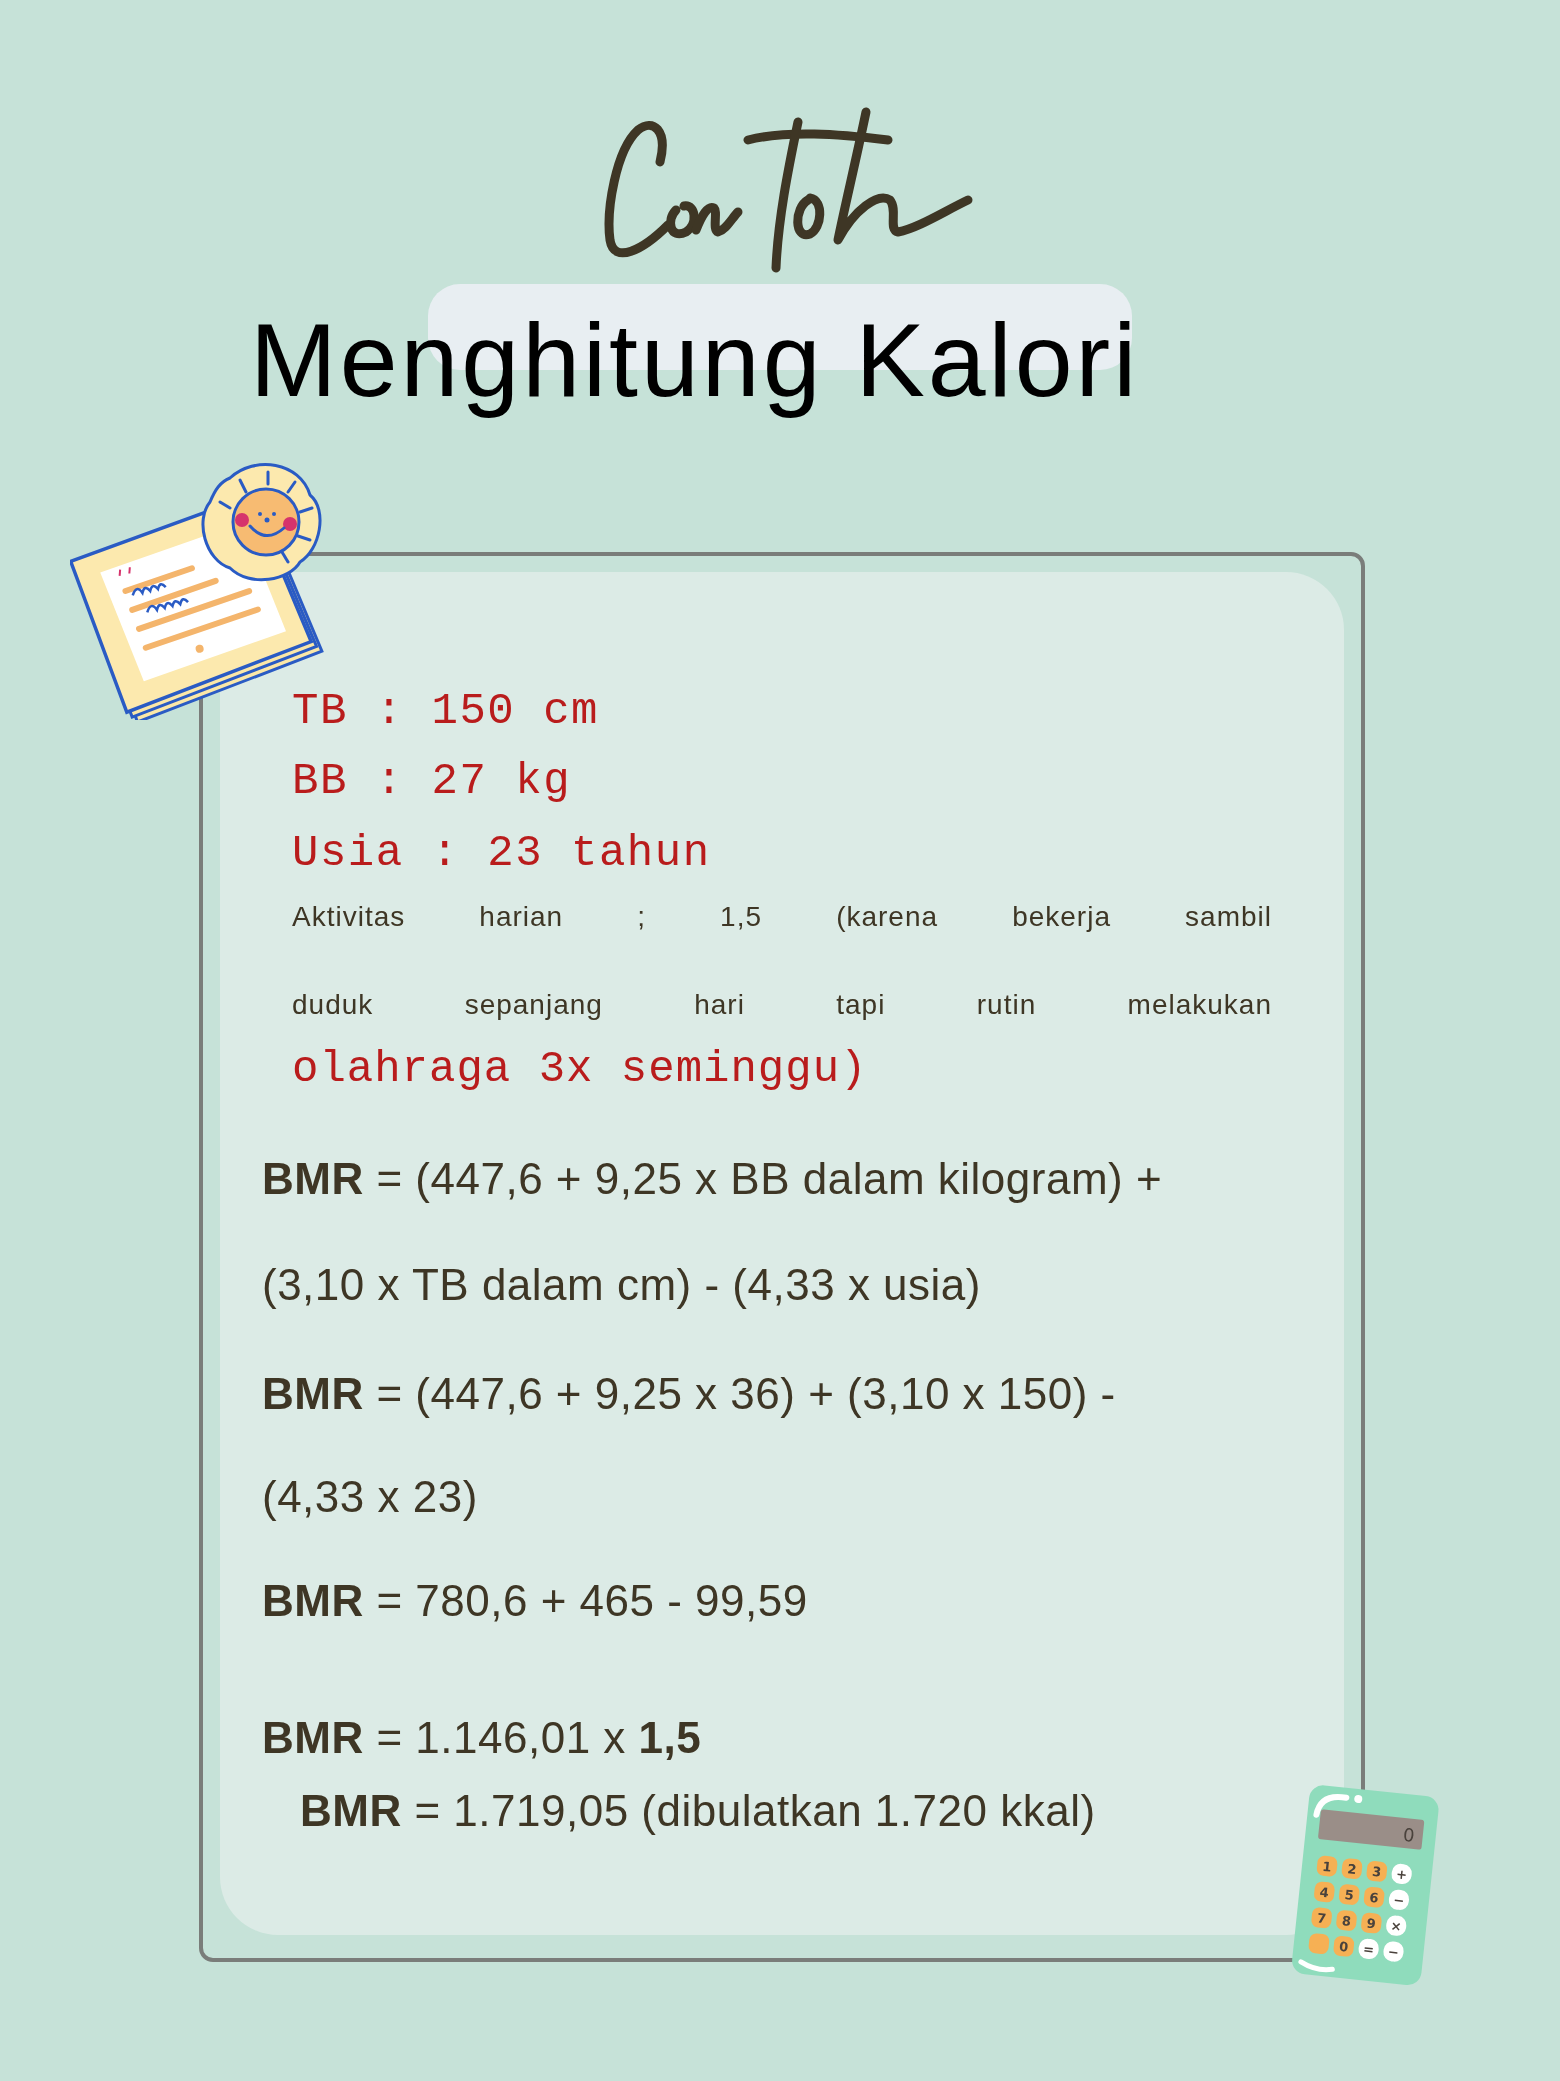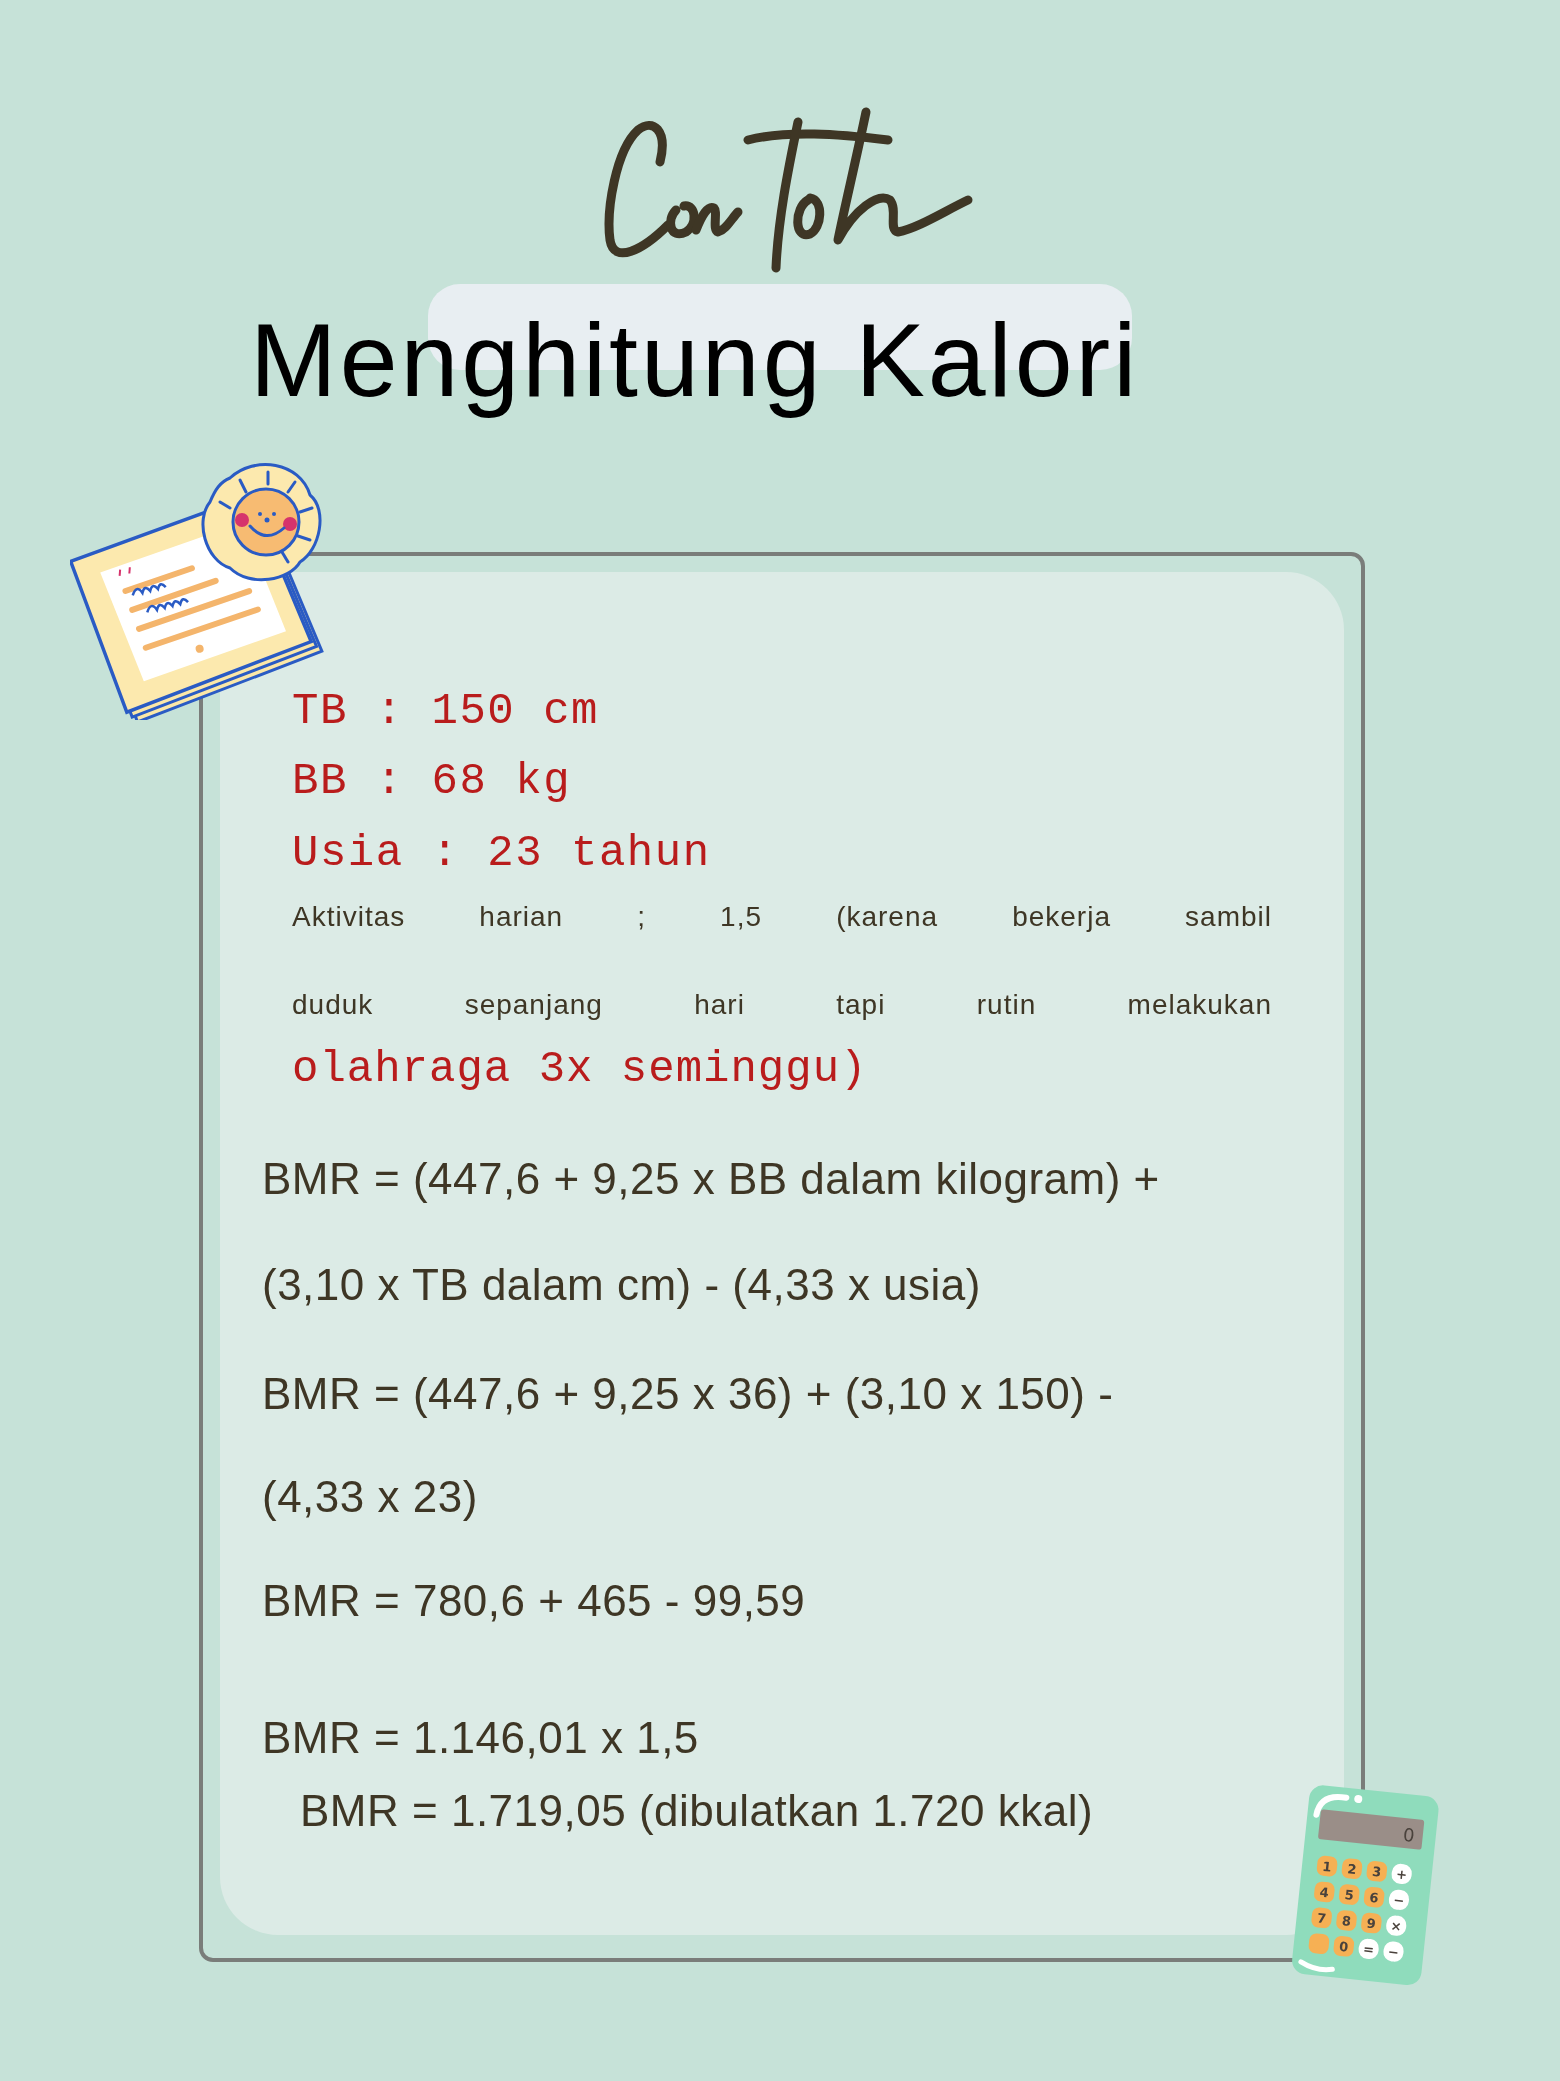--- a/index.html
+++ b/index.html
@@ -74,7 +74,7 @@
 <div id="card-inner" class="abs"></div>
 
 <div class="abs info-line" style="top:689px;">TB : 150 cm</div>
-<div class="abs info-line" style="top:759px;">BB : 68 kg</div>
+<div class="abs info-line" style="top:759px;">BB : 27 kg</div>
 <div class="abs info-line" style="top:831px;">Usia : 23 tahun</div>
 <div class="abs info-justified" style="top:903px;">Aktivitas harian ; 1,5 (karena bekerja sambil</div>
 <div class="abs info-justified" style="top:975px;margin-top:16px;">duduk sepanjang hari tapi rutin melakukan</div>

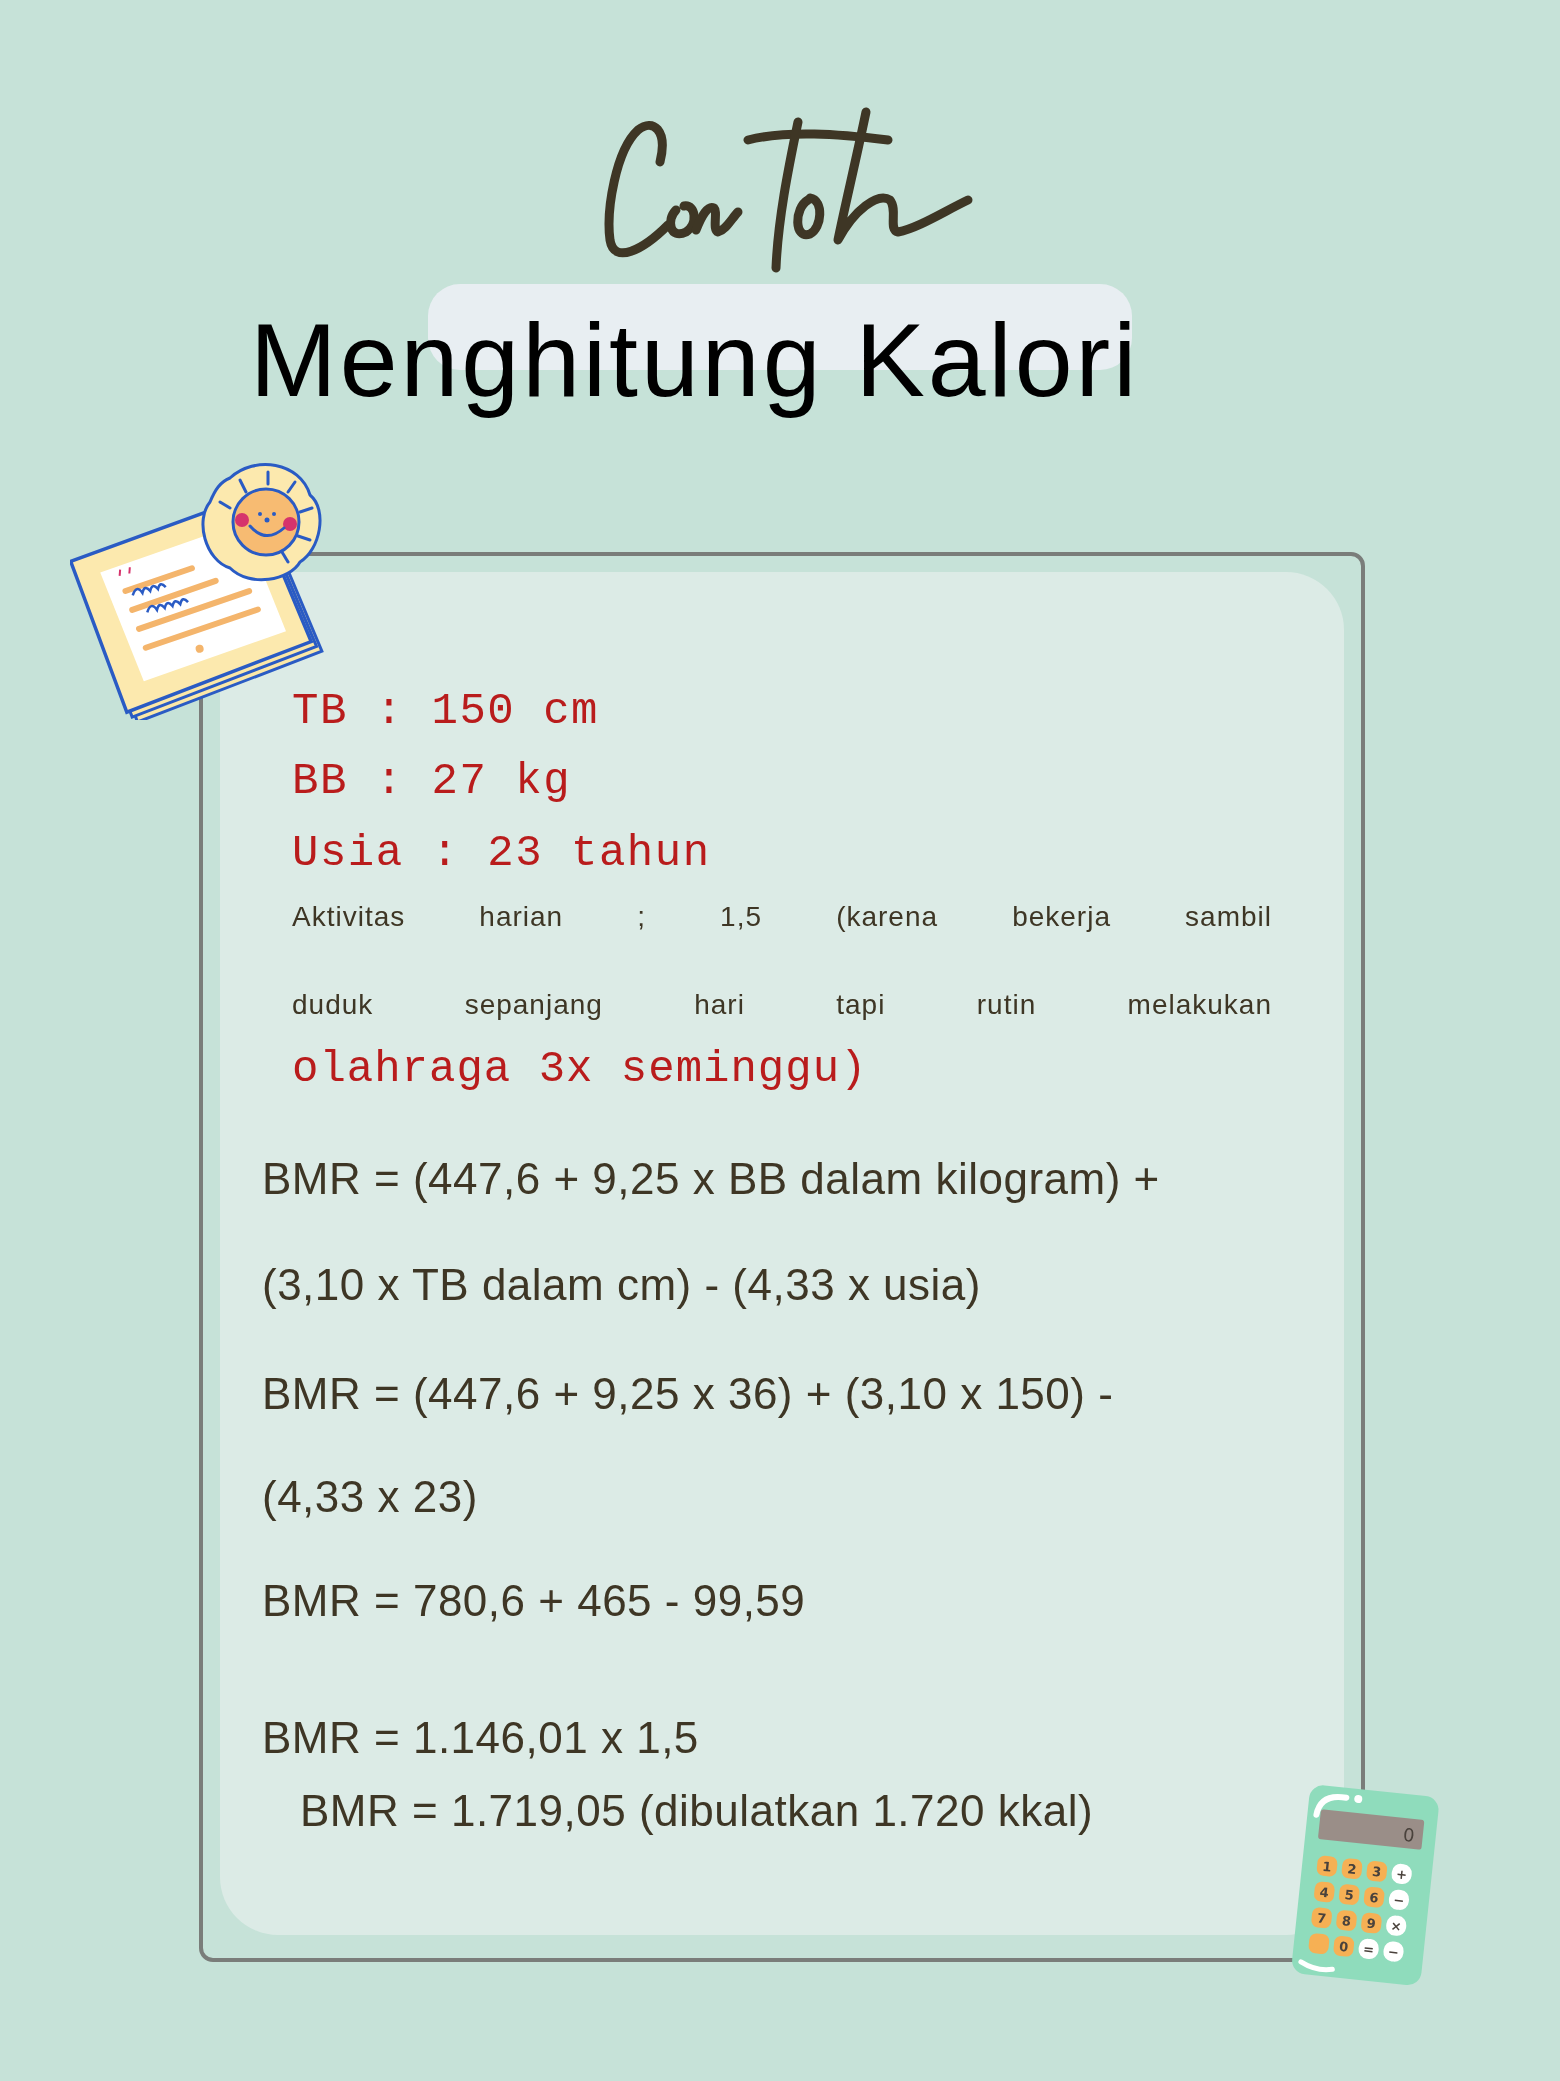--- a/index.html
+++ b/index.html
@@ -41,7 +41,7 @@
     left: 262px; font-size: 44px; letter-spacing: 0.5px; white-space: nowrap;
     color: #3e3625; line-height: 1;
   }
-  .bmr-line b { font-weight: 400; }
+  .bmr-line b { font-weight: 700; }
   #notepad { left: 70px; top: 450px; width: 270px; height: 270px; }
   #calculator { left: 1275px; top: 1780px; width: 175px; height: 215px; }
 </style>

